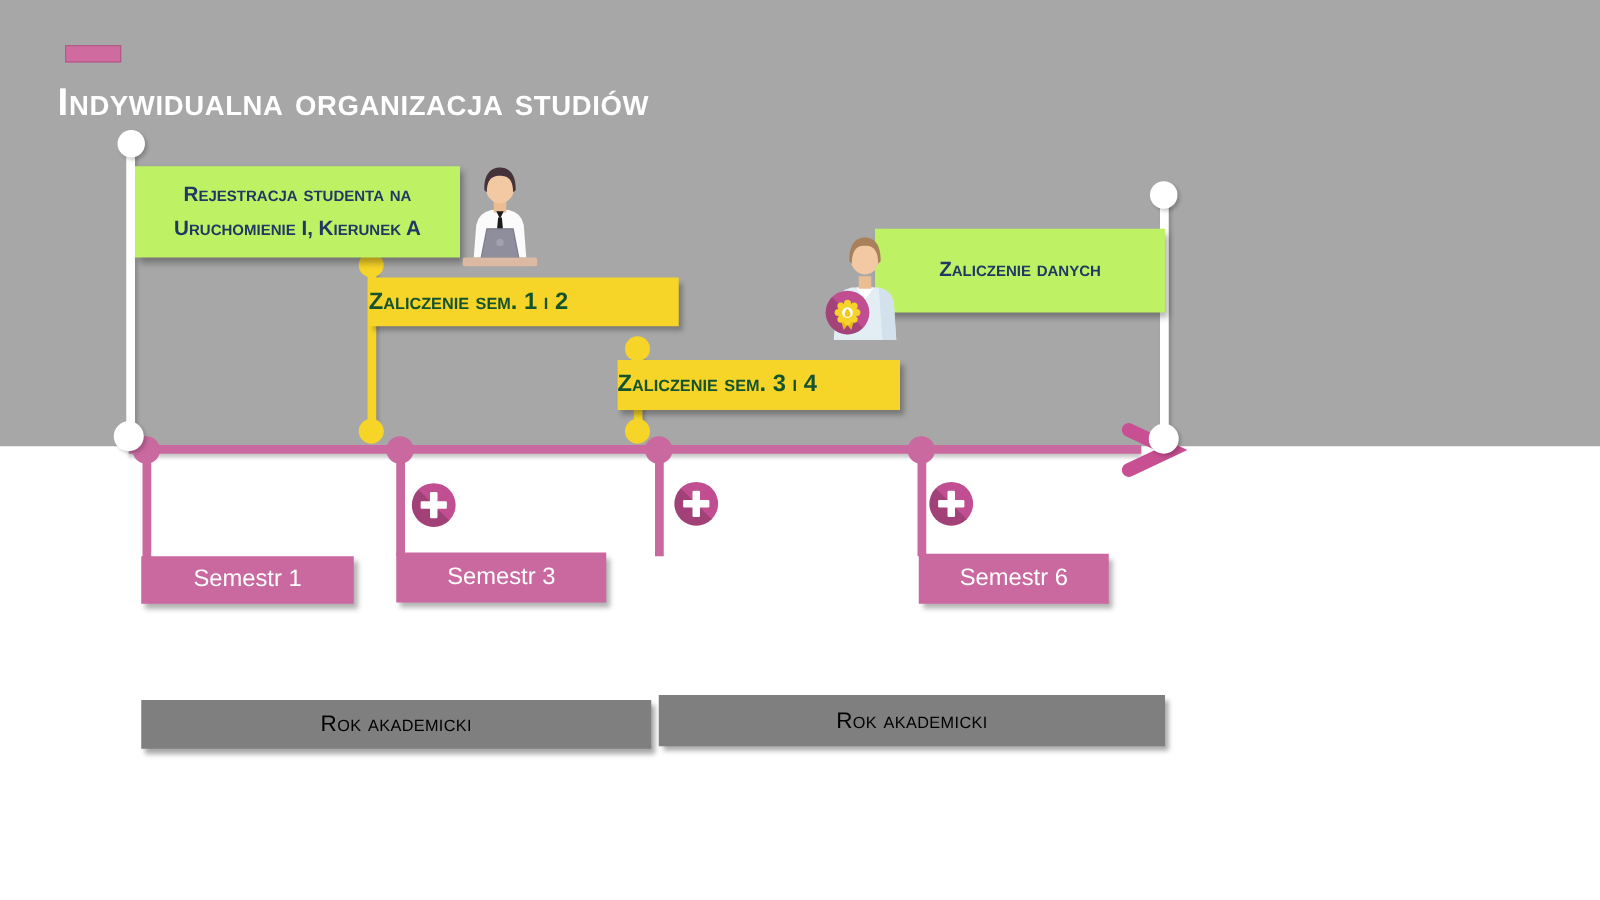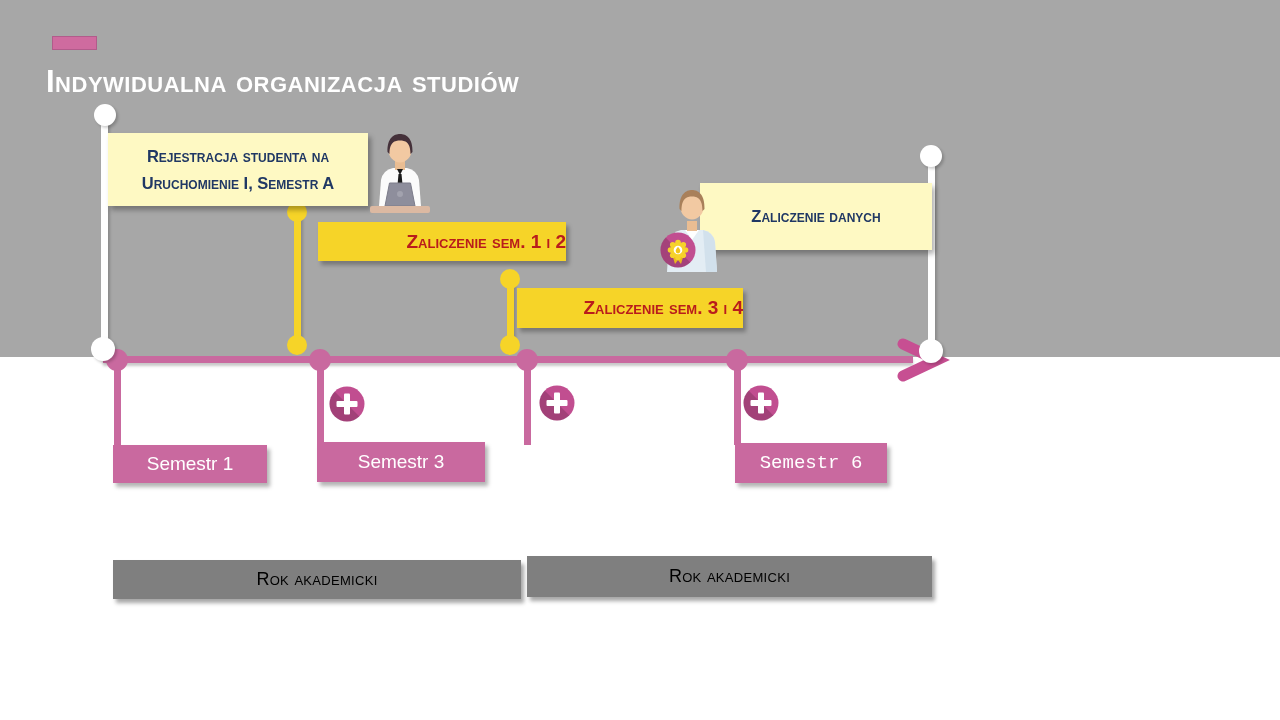--- a/index.html
+++ b/index.html
@@ -48,7 +48,7 @@
   .arrow-svg{left:897px;top:336px;}
   
   .callout-white{
-    background:#fef9c3;box-shadow:3px 4px 5px rgba(0,0,0,0.3);
+    background:#bef264;box-shadow:3px 4px 5px rgba(0,0,0,0.3);
     display:flex;flex-direction:column;align-items:center;justify-content:center;
     color:#203864;font-weight:bold;font-variant:small-caps;
     font-size:16.5px;line-height:27px;text-align:left;

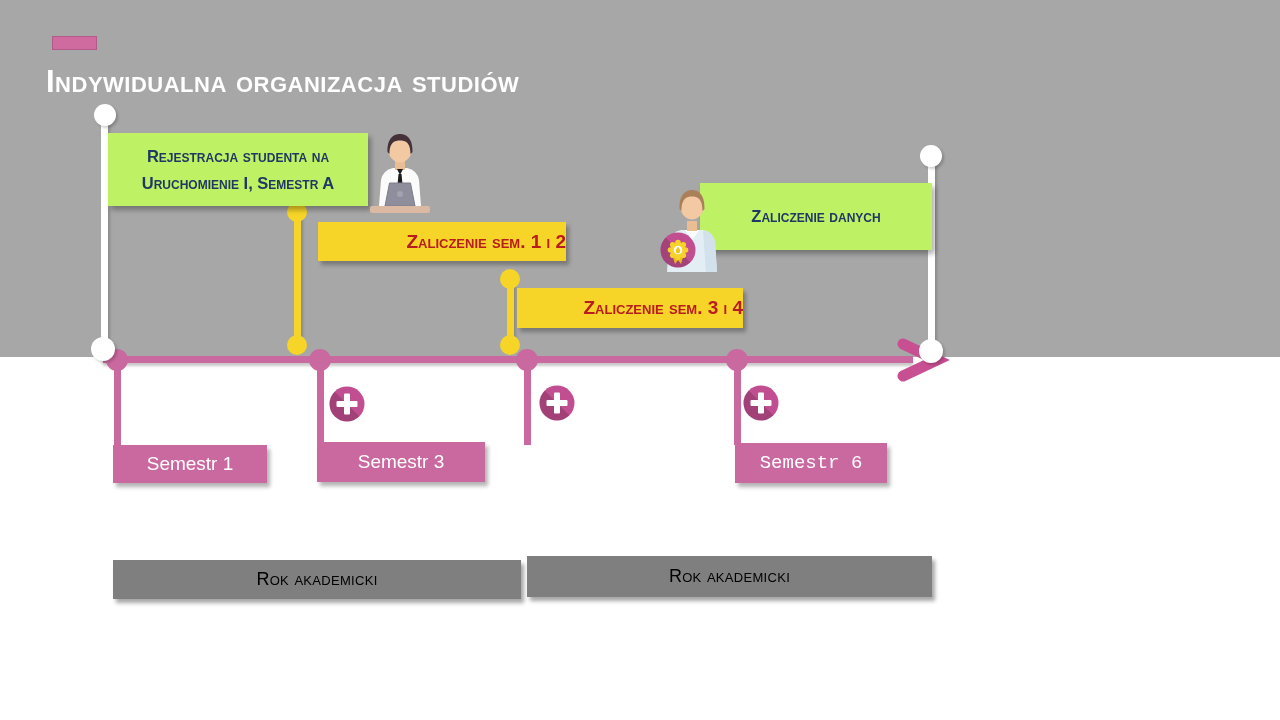--- a/index.html
+++ b/index.html
@@ -133,7 +133,7 @@
 
   <div class="abs callout-white wb1">
     <span>Rejestracja studenta na</span>
-    <span>Uruchomienie I,  Semestr A</span>
+    <span>Uruchomienie I,  Kierunek A</span>
   </div>
   <div class="abs callout-white wb2">
     <span>Zaliczenie danych</span>

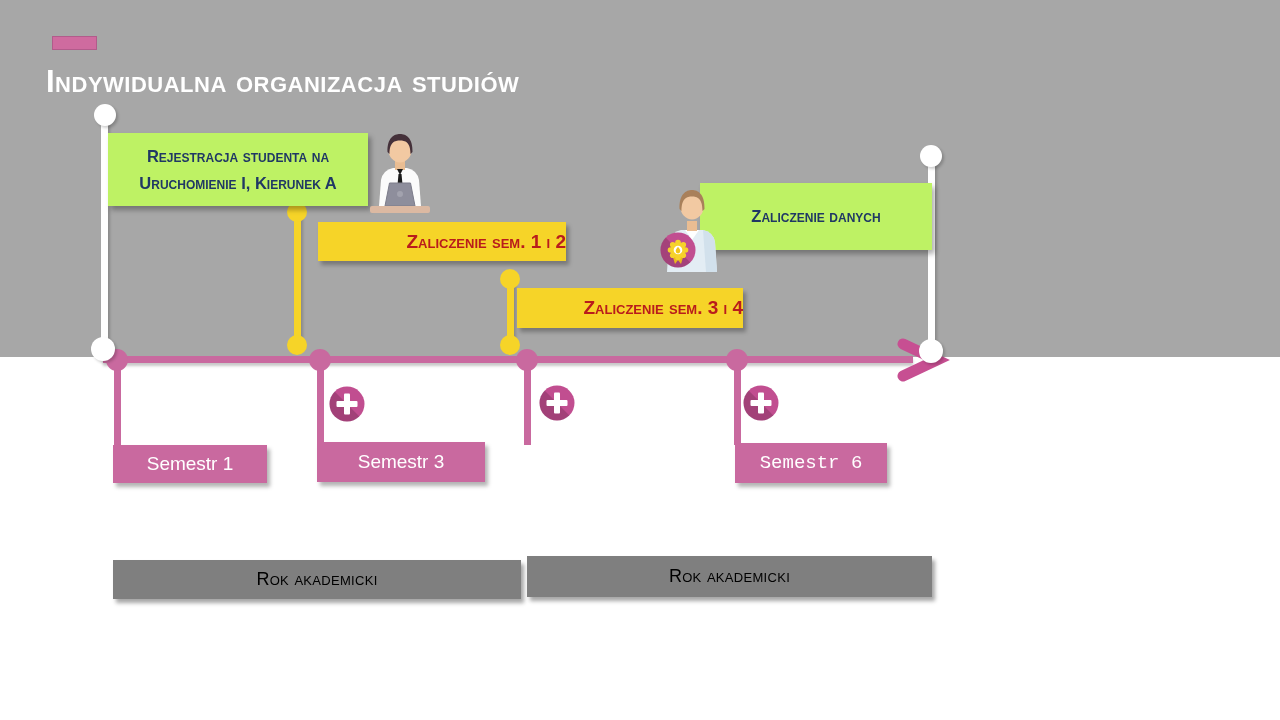--- a/index.html
+++ b/index.html
@@ -57,8 +57,8 @@
   .wb2{left:700px;top:183px;width:232px;height:67px;}
   .callout-yellow{
     background:#f6d428;box-shadow:3px 4px 4px rgba(0,0,0,0.28);
-    display:flex;align-items:center;justify-content:flex-end;
-    color:#b91c1c;font-weight:bold;font-variant:small-caps;font-size:19px;margin-left:23px;
+    display:flex;align-items:center;justify-content:flex-start;
+    color:#14532d;font-weight:bold;font-variant:small-caps;font-size:19px;
   }
   .yb1{left:295px;top:222px;width:248px;height:39px;}
   .yb2{left:494px;top:288px;width:226px;height:40px;}

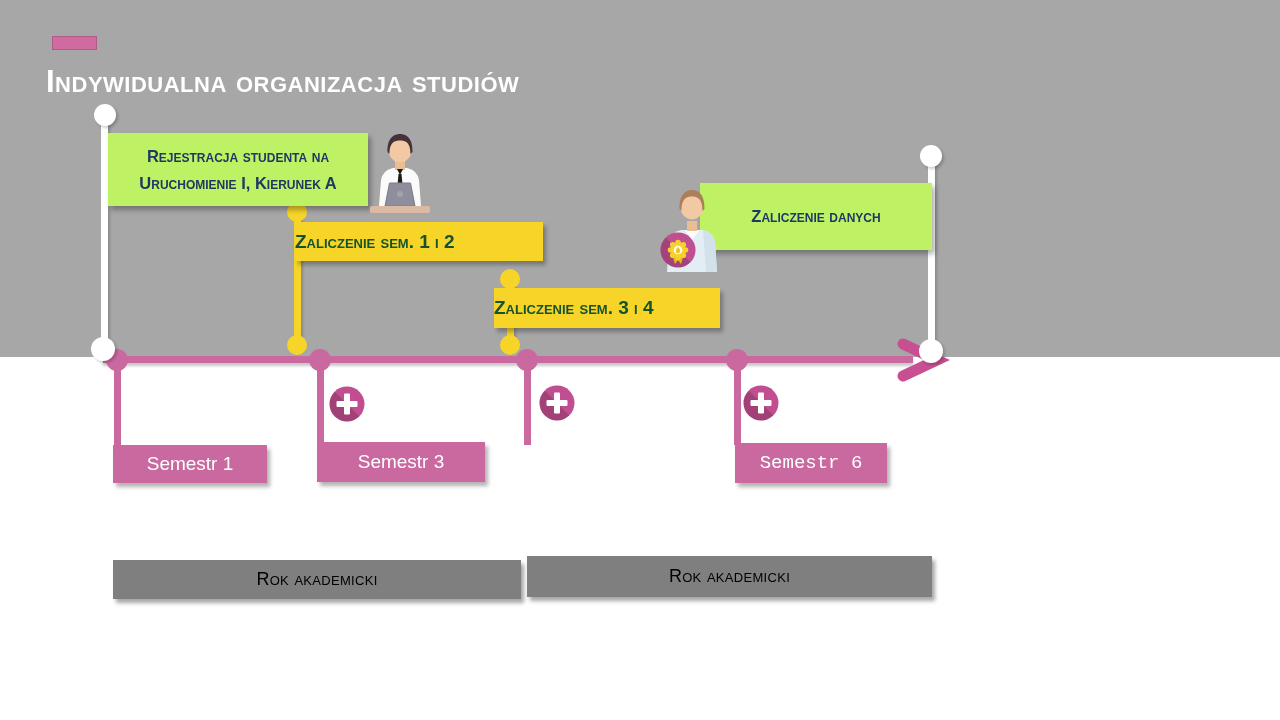--- a/index.html
+++ b/index.html
@@ -68,7 +68,7 @@
     display:flex;align-items:center;justify-content:center;
     color:#ffffff;font-size:19px;
   }
-  .s1{left:113px;top:445px;width:154px;height:38px;}
+  .s1{left:113px;top:445px;width:170px;height:38px;}
   .s3{left:317px;top:442px;width:168px;height:40px;}
   .s5{left:527px;top:443px;width:154px;height:40px;}
   .s6{left:735px;top:443px;width:152px;height:40px;font-family:Liberation Mono, monospace;}

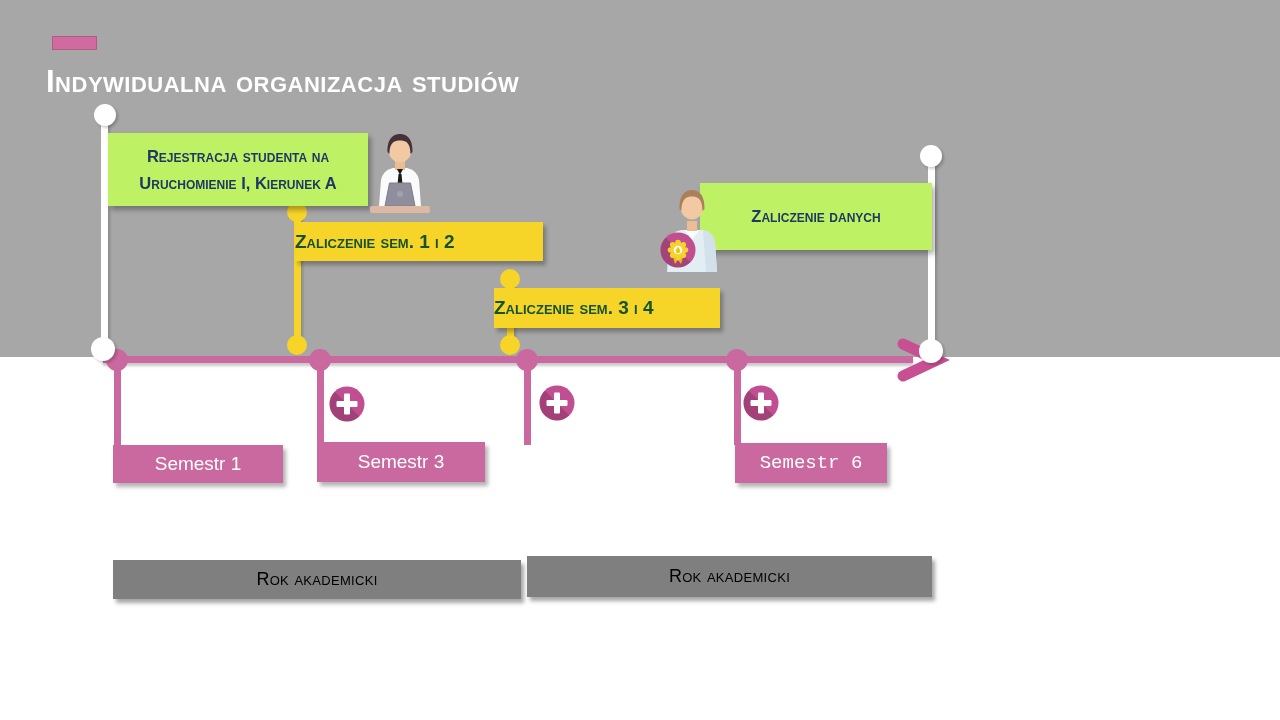--- a/index.html
+++ b/index.html
@@ -71,7 +71,7 @@
   .s1{left:113px;top:445px;width:170px;height:38px;}
   .s3{left:317px;top:442px;width:168px;height:40px;}
   .s5{left:527px;top:443px;width:154px;height:40px;}
-  .s6{left:735px;top:443px;width:152px;height:40px;font-family:Liberation Mono, monospace;}
+  .s6{left:735px;top:443px;width:152px;height:40px;}
   
   .year-bar{
     background:#7f7f7f;box-shadow:3px 4px 4px rgba(0,0,0,0.35);

